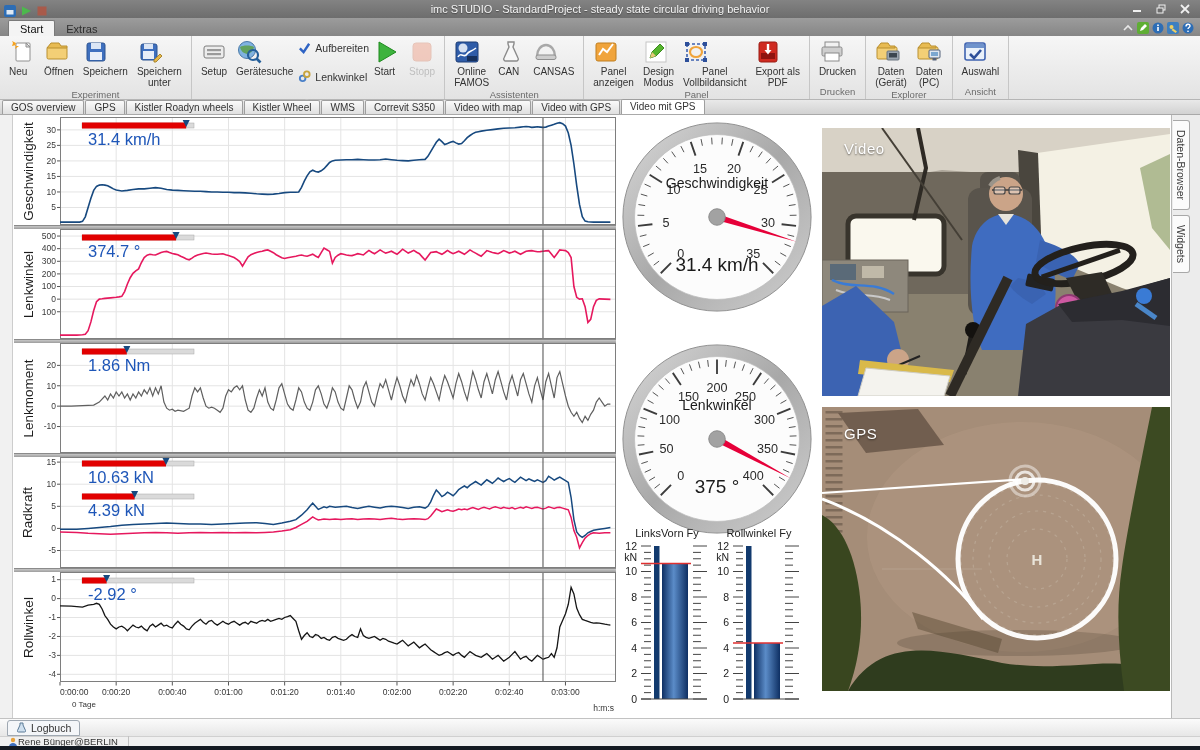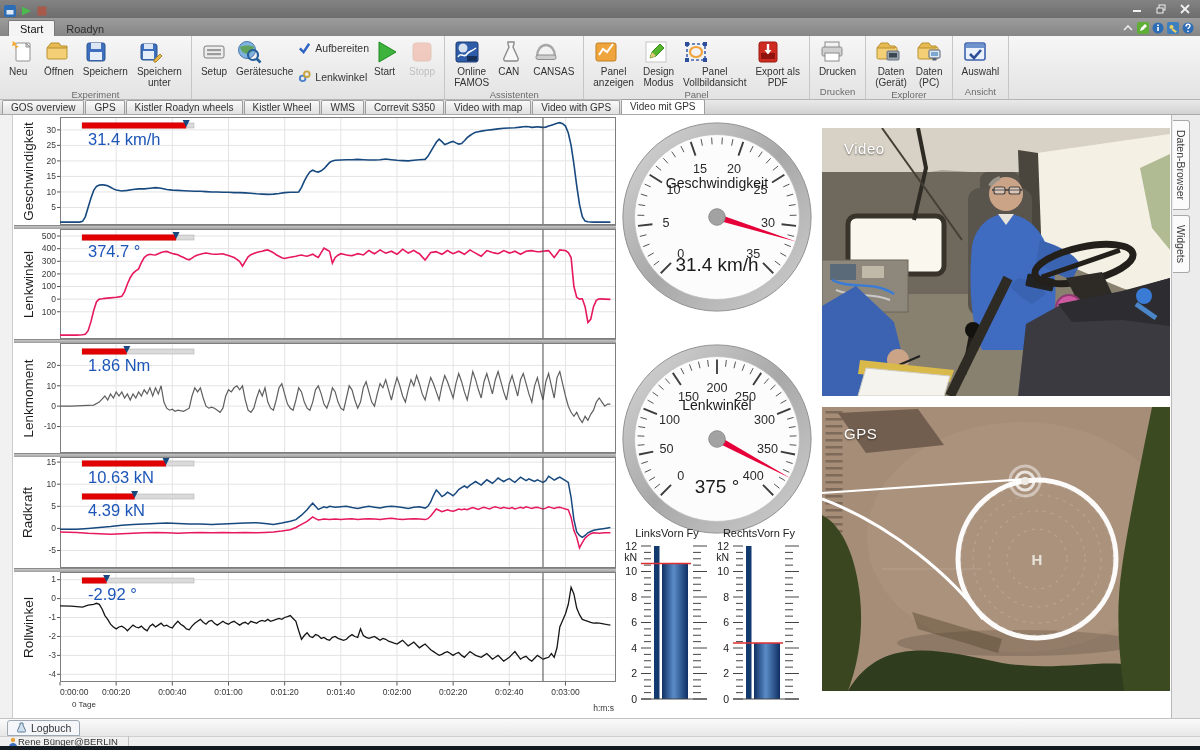--- a/index.html
+++ b/index.html
@@ -108,6 +108,7 @@
           <rect x="1.5" y="1.5" width="9" height="9" fill="#a85a4a"></rect>
         </svg></div>
     </div>
+  <div class="win-title">imc STUDIO - StandardProject - steady state circular driving behavior</div>
   <div class="win-controls">
     <div class="win-btn">
         <svg width="10" height="9">

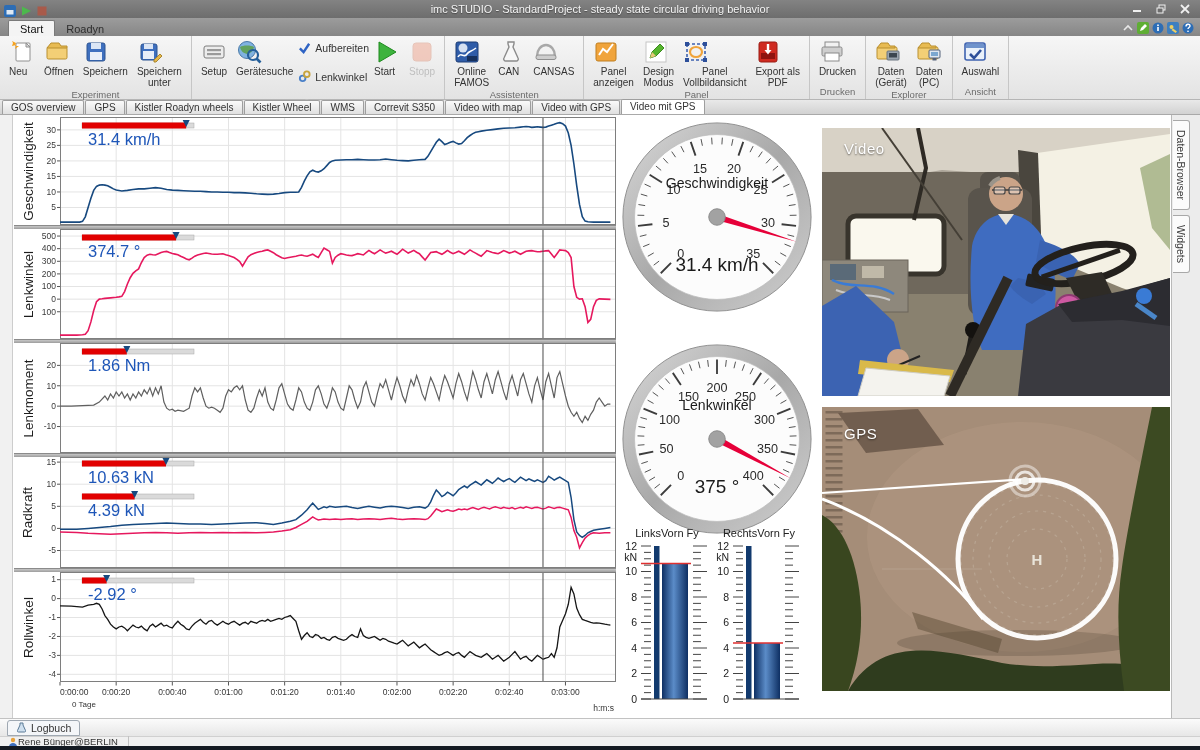--- a/index.html
+++ b/index.html
@@ -132,7 +132,7 @@
 <div class="ribtabs">
   <div id="ribbonTabs" style="display:flex;align-items:flex-end;height:100%">
       <div class="ribtab active">Start</div>
-      <div class="ribtab">Roadyn</div>
+      <div class="ribtab">Extras</div>
     </div>
   <div class="rib-right" id="ribRight">
       <div class="mic"><svg width="12" height="12" viewBox="0 0 12 12">

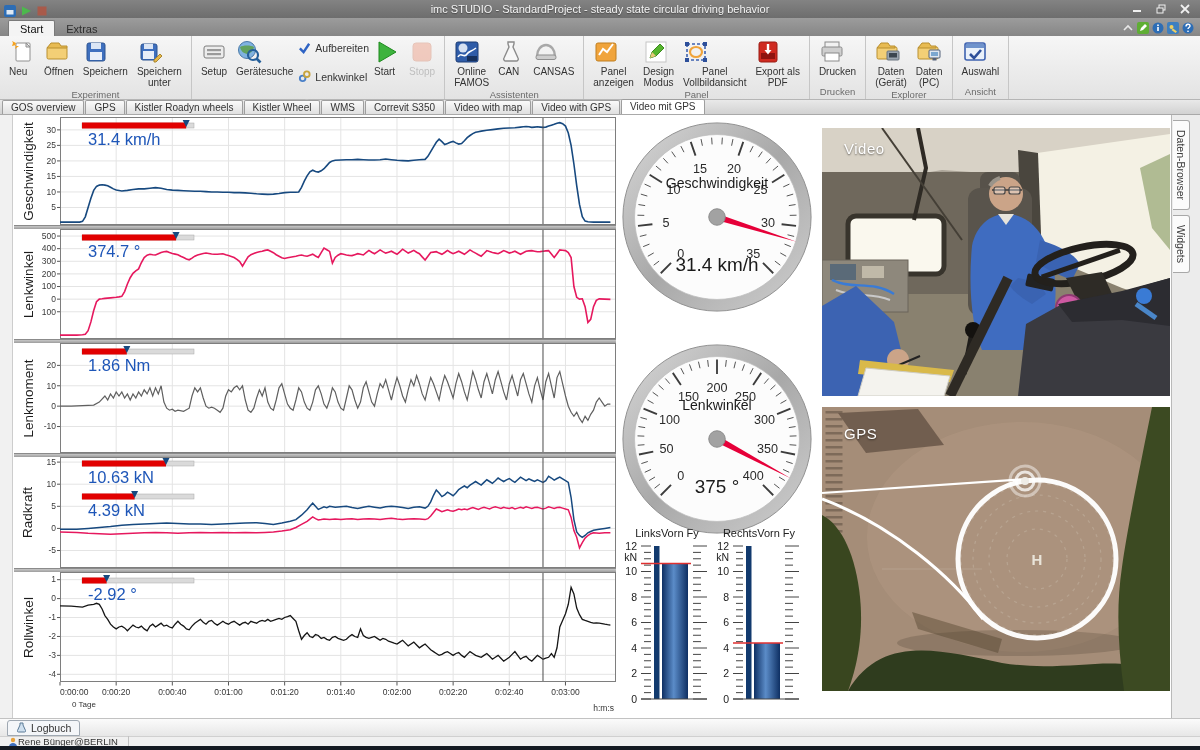--- a/index.html
+++ b/index.html
@@ -774,7 +774,7 @@
         <line x1="20" y1="21.46749999999999" x2="70" y2="21.46749999999999" stroke="#e03030" stroke-width="1.6"></line>
         <line x1="20" y1="157" x2="86" y2="157" stroke="#444"></line>
       </svg></div>
-  <div class="meterbox" style="left:713px; top:412px;" id="meter1"><div class="mtitle">RechtsVorn Fy</div><svg width="92" height="163">
+  <div class="meterbox" style="left:713px; top:412px;" id="meter1"><div class="mtitle">Rollwinkel Fy</div><svg width="92" height="163">
         <defs>
           <linearGradient id="bar1" x1="0" y1="0" x2="1" y2="0">
             <stop offset="0" stop-color="#0e2f63"></stop>

